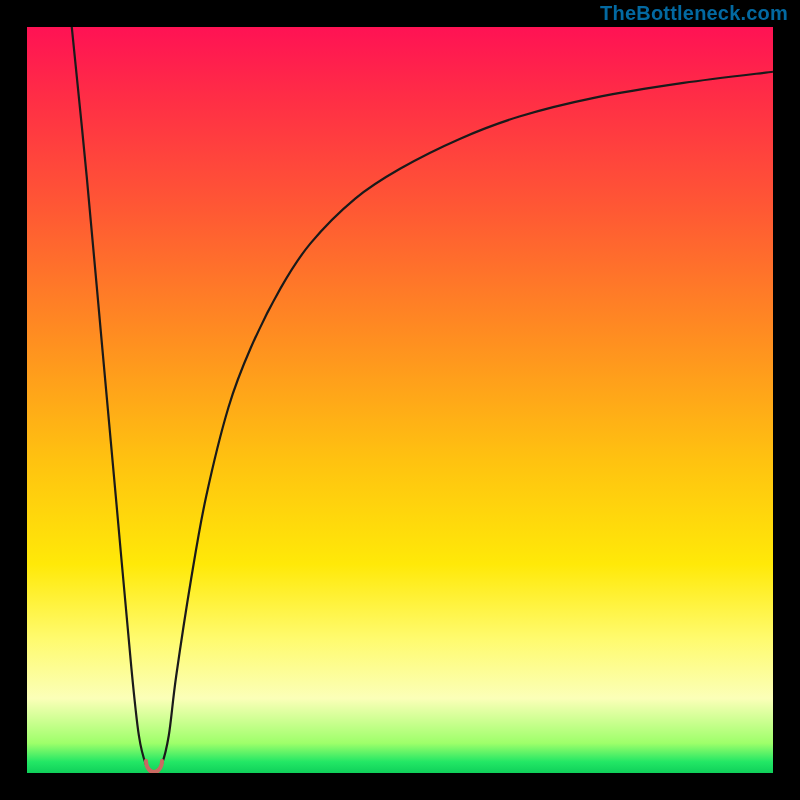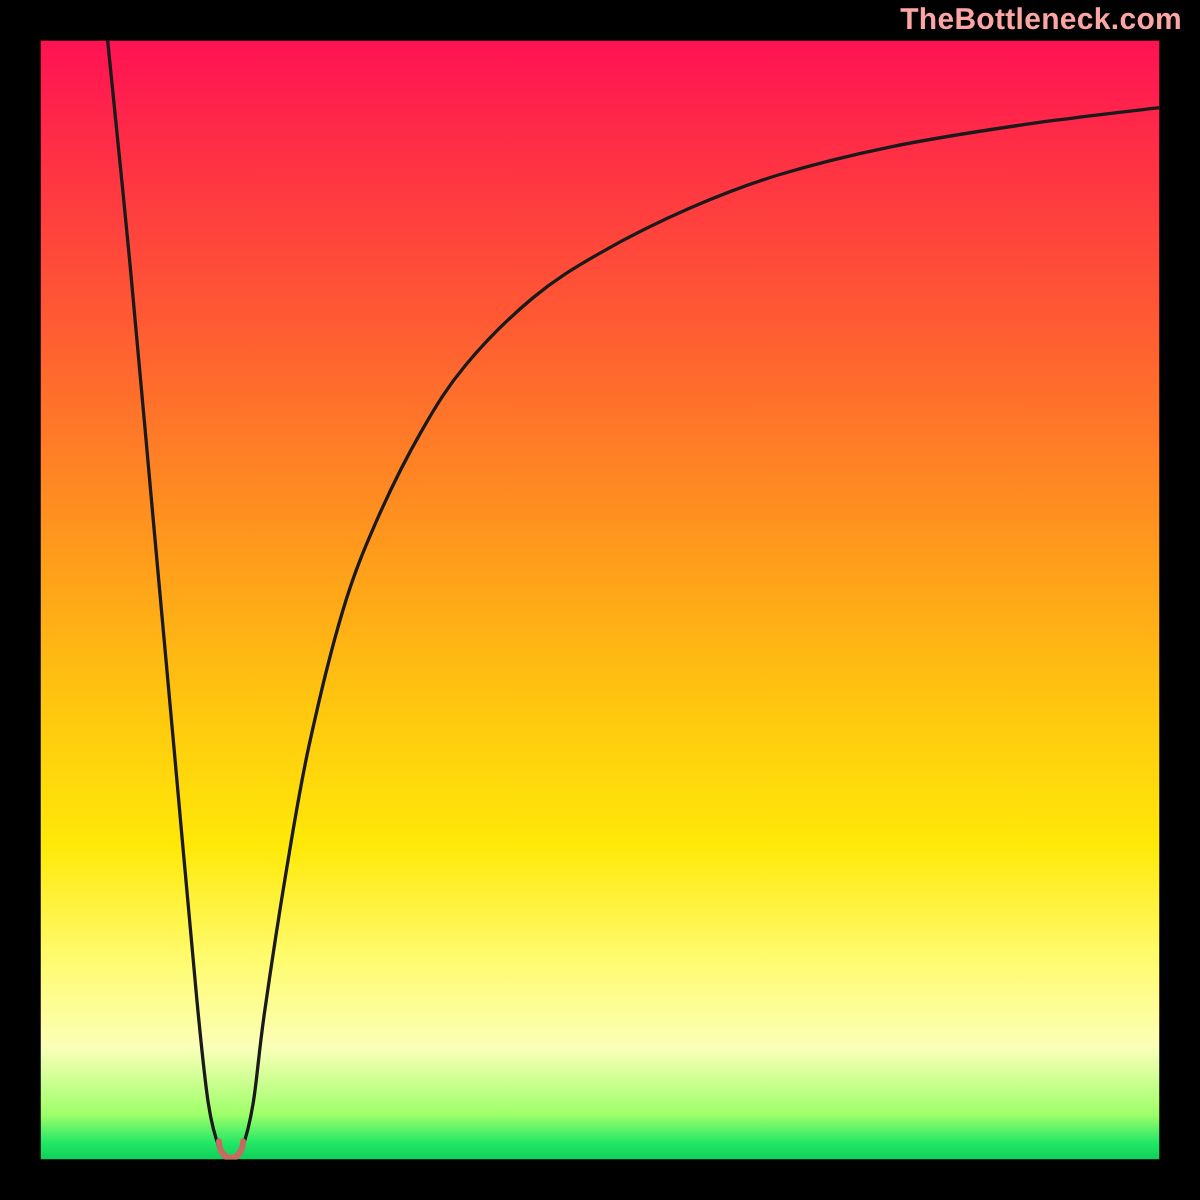--- a/index.html
+++ b/index.html
@@ -23,7 +23,7 @@
     right: 12px;
     font-size: 20px;
     font-weight: 600;
-    color: #fca5a5;
+    color: #0369a1;
     letter-spacing: 0.2px;
     z-index: 5;
   }

